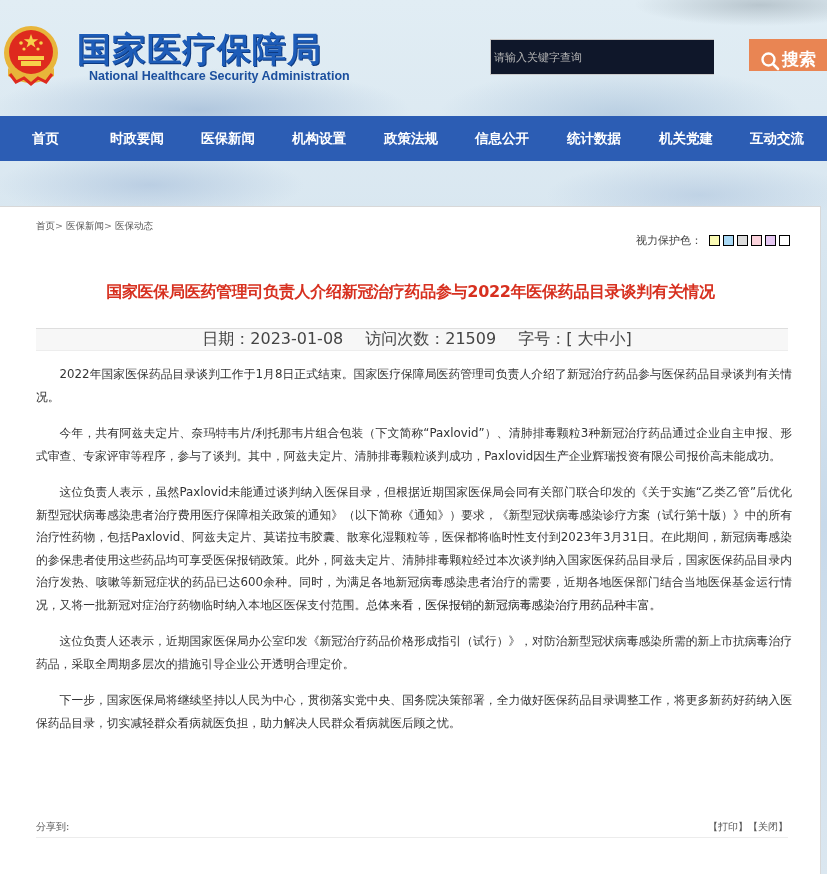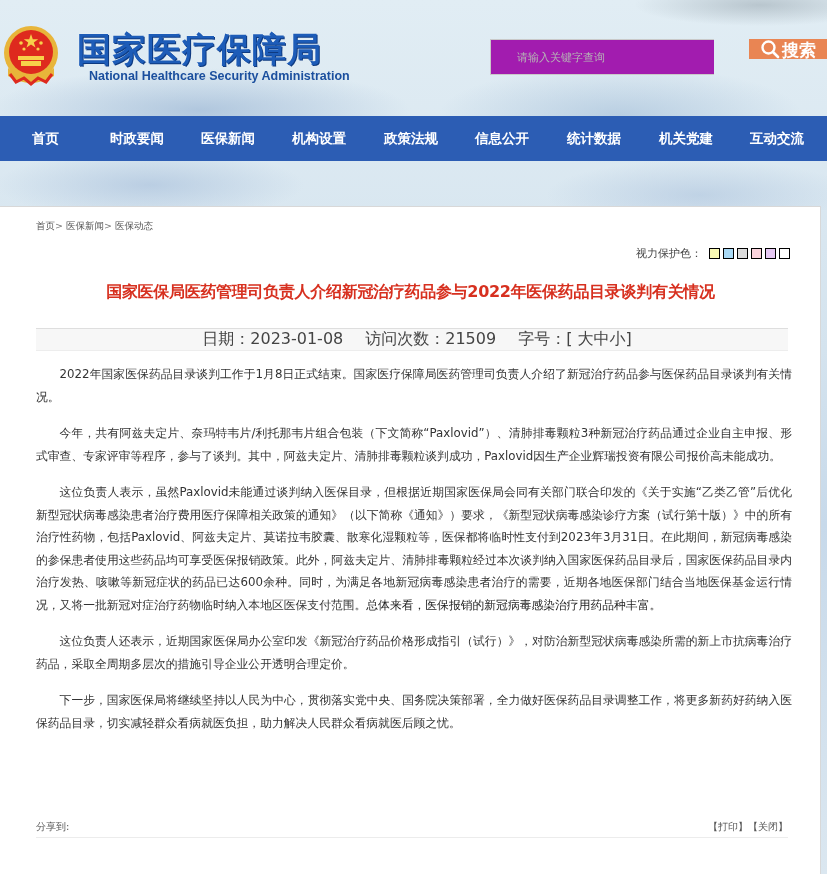--- a/index.html
+++ b/index.html
@@ -37,8 +37,8 @@
   }
   .search-box {
     position: absolute; left: 490px; top: 39px; width: 224px; height: 36px;
-    background: #a21caf; border: 1px solid #c9c9c9; border-right: none;
-    font-size: 11px; color: #b5b5b5; padding-left: 26px; line-height: 34px;
+    background: #0f172a; border: 1px solid #c9c9c9; border-right: none;
+    font-size: 11px; color: #b5b5b5; padding-left: 3px; line-height: 34px;
     font-family: "DejaVu Sans", sans-serif;
     outline: none;
   }

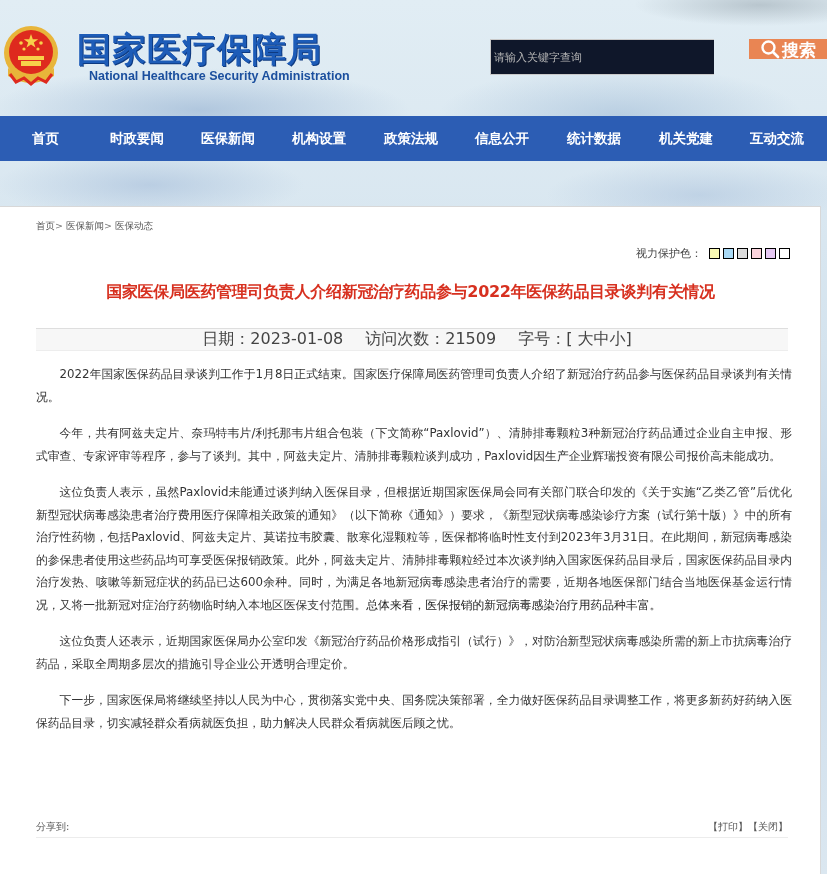--- a/index.html
+++ b/index.html
@@ -44,9 +44,9 @@
   }
   .search-box::placeholder { color: #b5b5b5; }
   .search-btn {
-    position: absolute; left: 749px; top: 39px; width: 78px; height: 20px;
+    position: absolute; left: 749px; top: 39px; width: 78px; height: 32px;
     background: #e98553; color: #fff; border: none;
-    font-size: 17px; font-weight: bold; display: flex; align-items: flex-start; justify-content: center; gap: 2px;
+    font-size: 17px; font-weight: bold; display: flex; align-items: flex-end; justify-content: center; gap: 2px;
     font-family: "DejaVu Sans", sans-serif; cursor: pointer;
   }
   .search-btn svg { width: 20px; height: 20px; }

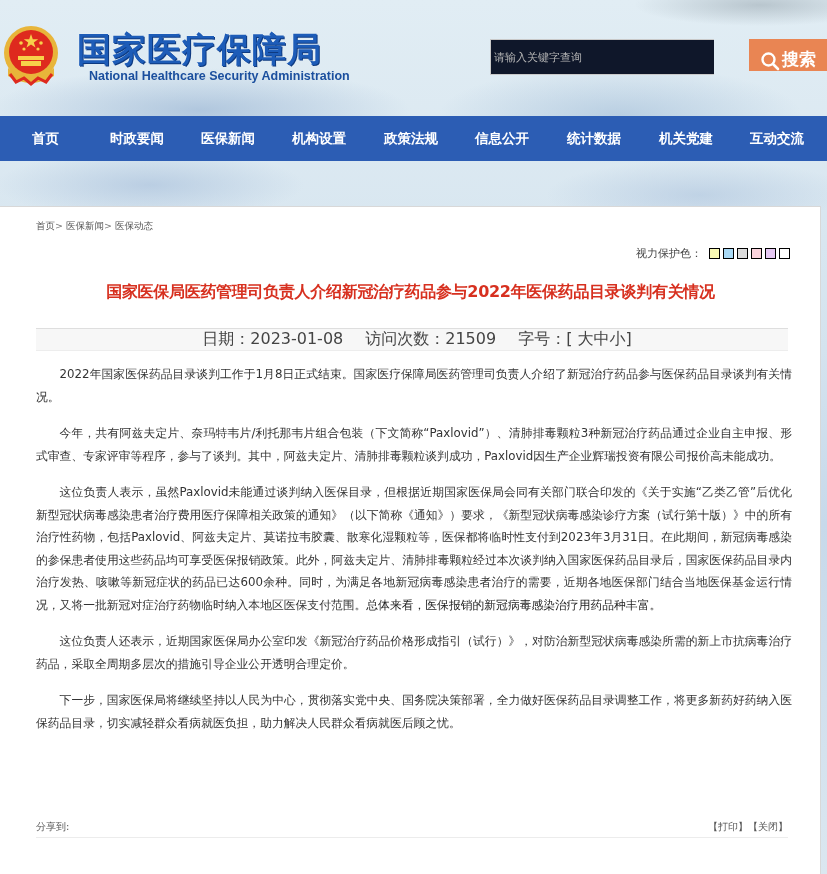--- a/index.html
+++ b/index.html
@@ -72,7 +72,7 @@
   .breadcrumb span { cursor: pointer; }
   .breadcrumb .sep { color: #777; cursor: default; margin-right: 3px; }
   .eye-care {
-    position: absolute; right: 30px; top: 39px; display: flex; align-items: center; gap: 3px;
+    position: absolute; right: 30px; top: 26px; display: flex; align-items: center; gap: 3px;
     font-size: 11px; color: #444;
   }
   .eye-care .label { margin-right: 4px; }

